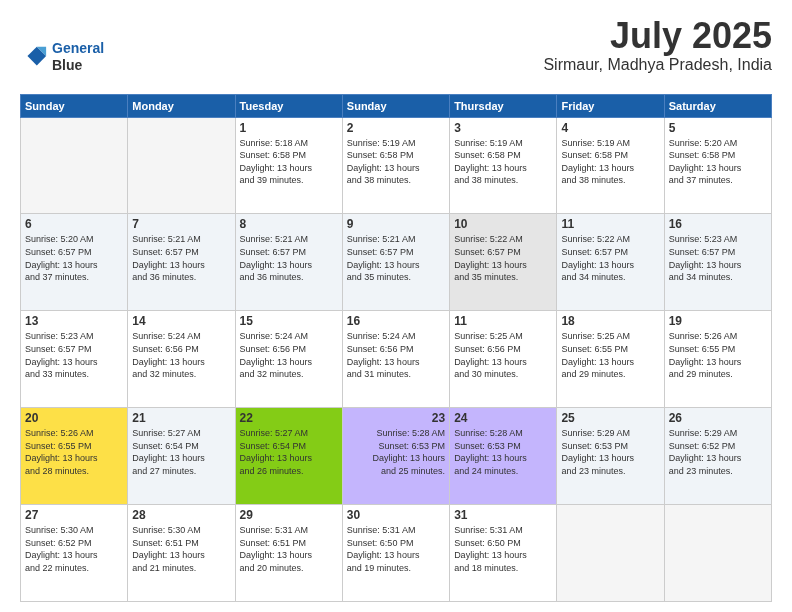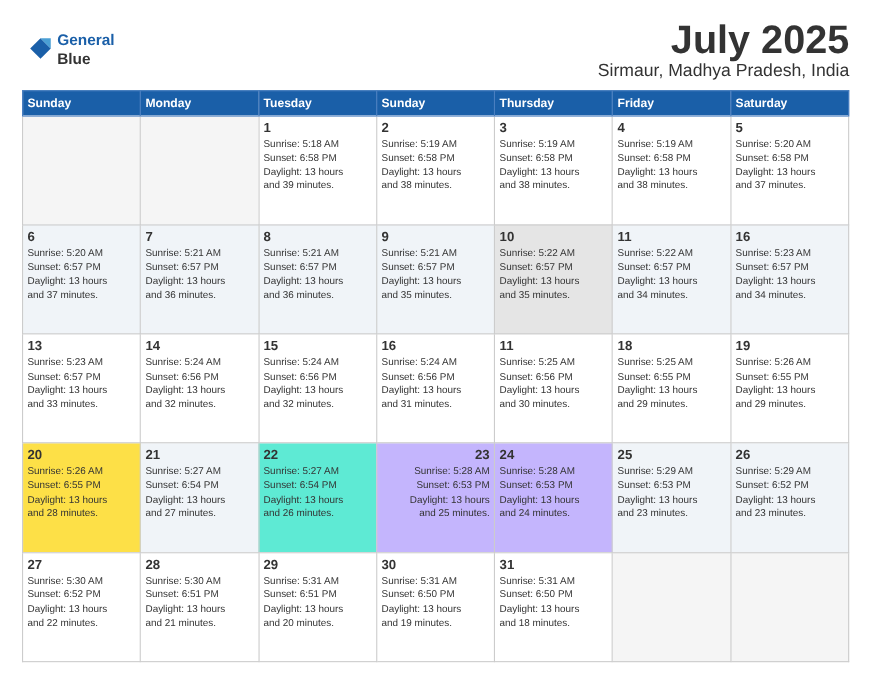--- a/index.html
+++ b/index.html
@@ -20,8 +20,8 @@
     .header {
       display: flex;
       justify-content: space-between;
-      align-items: center;
-      margin-bottom: 8px;
+      align-items: flex-end;
+      margin-bottom: 20px;
     }
     .logo {
       display: flex;

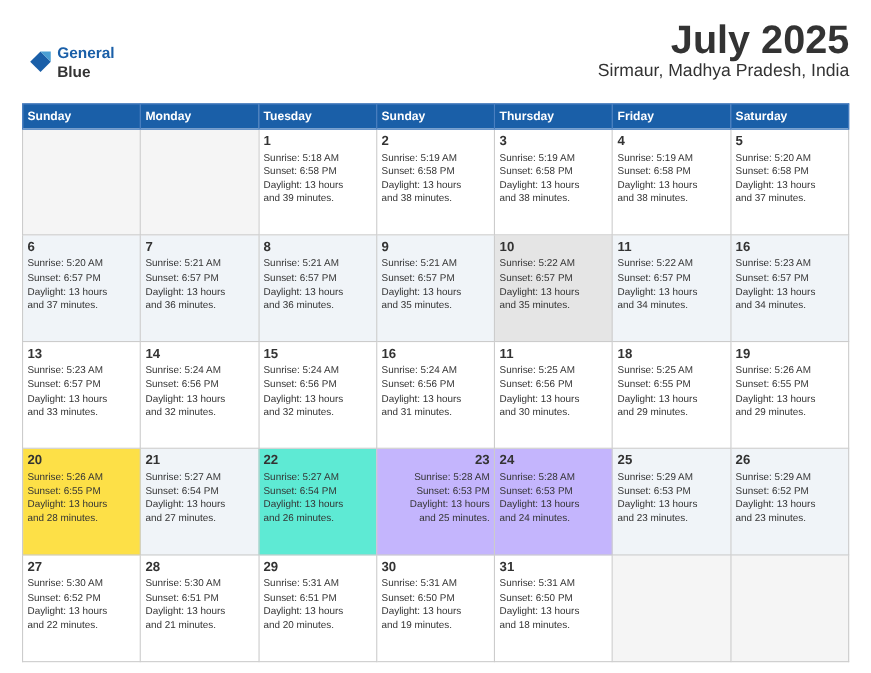--- a/index.html
+++ b/index.html
@@ -284,7 +284,7 @@
 Daylight: 13 hours
 and 27 minutes.</div>
           </td>
-          <td style="background: #5eead4;">
+          <td style="background: #84cc16;">
             <span class="day-num">22</span>
             <div class="day-info" style="white-space: pre-line;">Sunrise: 5:27 AM
 Sunset: 6:54 PM

